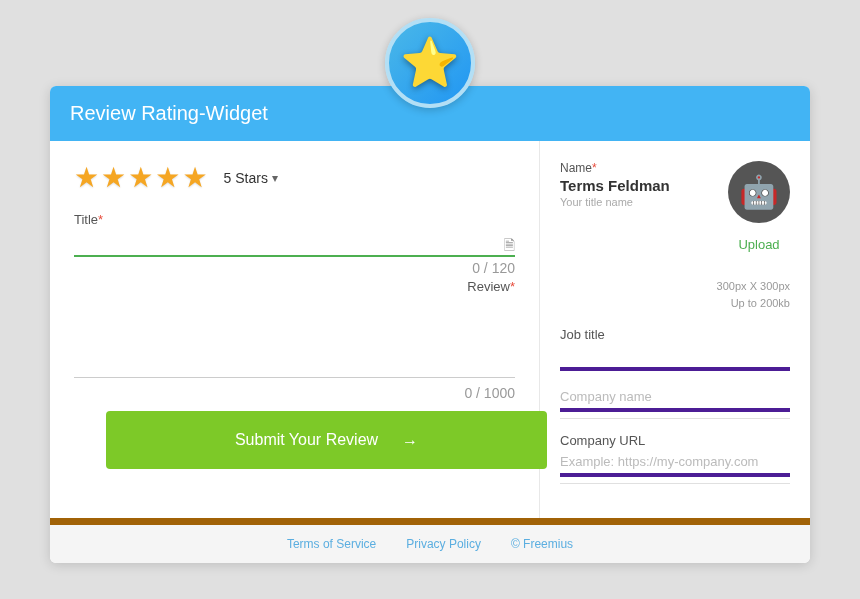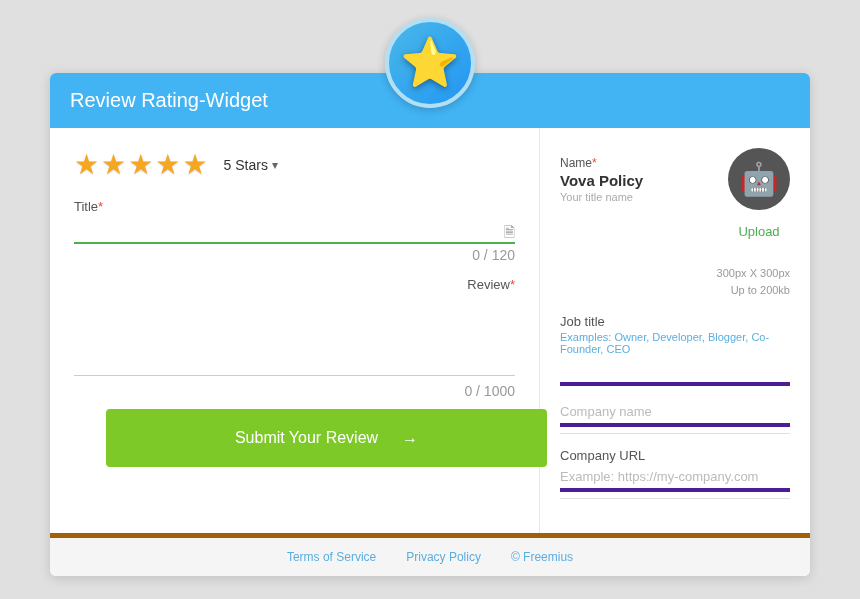--- a/index.html
+++ b/index.html
@@ -200,7 +200,7 @@
 
     .profile-section {
       display: flex;
-      align-items: center;
+      align-items: flex-start;
       gap: 12px;
       margin-bottom: 14px;
     }

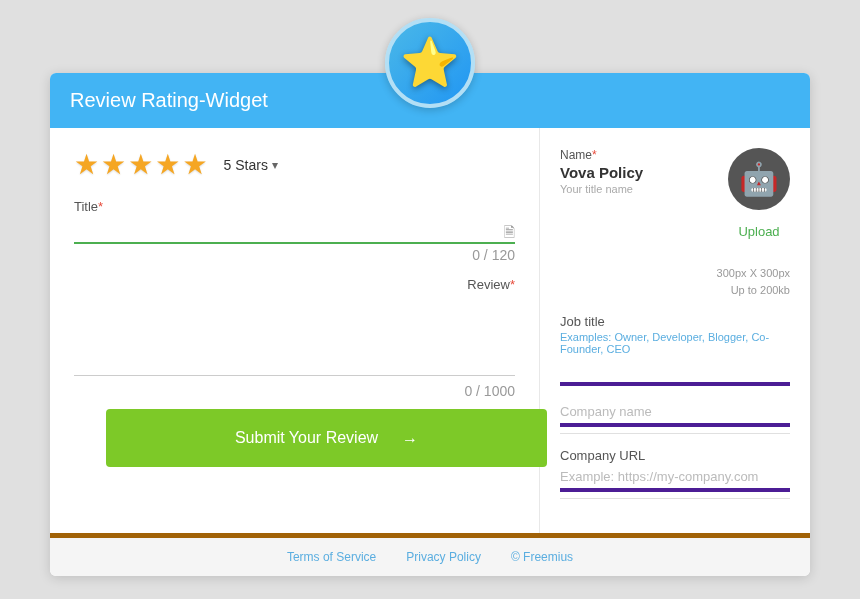--- a/index.html
+++ b/index.html
@@ -383,7 +383,7 @@
           <div class="field-label-sm">
             <span>Name</span><span class="required-star">*</span>
           </div>
-          <div class="profile-name">Vova Policy</div>
+          <div class="profile-name">Terms Feldman</div>
           <div class="full-name-hint">Your title name</div>
         </div>
         <div class="avatar">

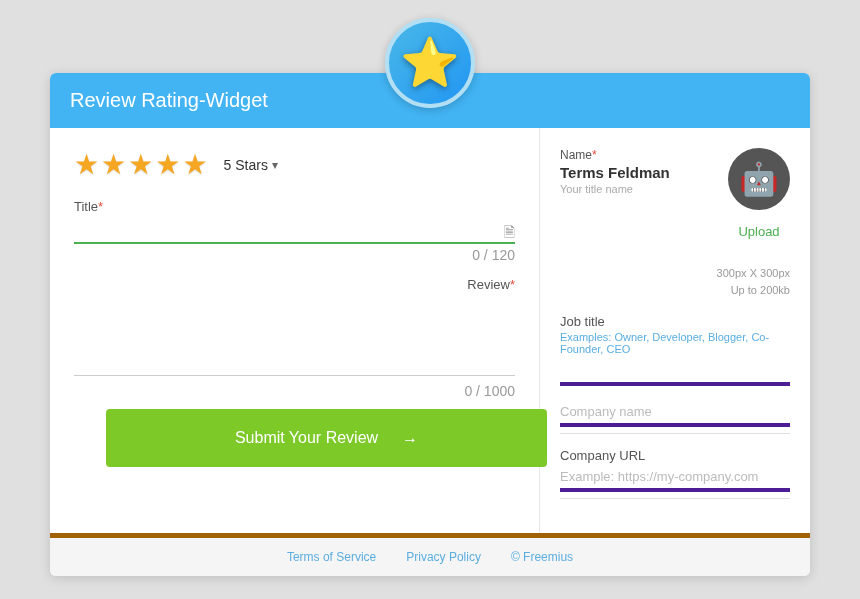--- a/index.html
+++ b/index.html
@@ -106,7 +106,7 @@
     }
 
     .field-group {
-      margin-bottom: 14px;
+      margin-bottom: 3px;
     }
 
     .field-label {

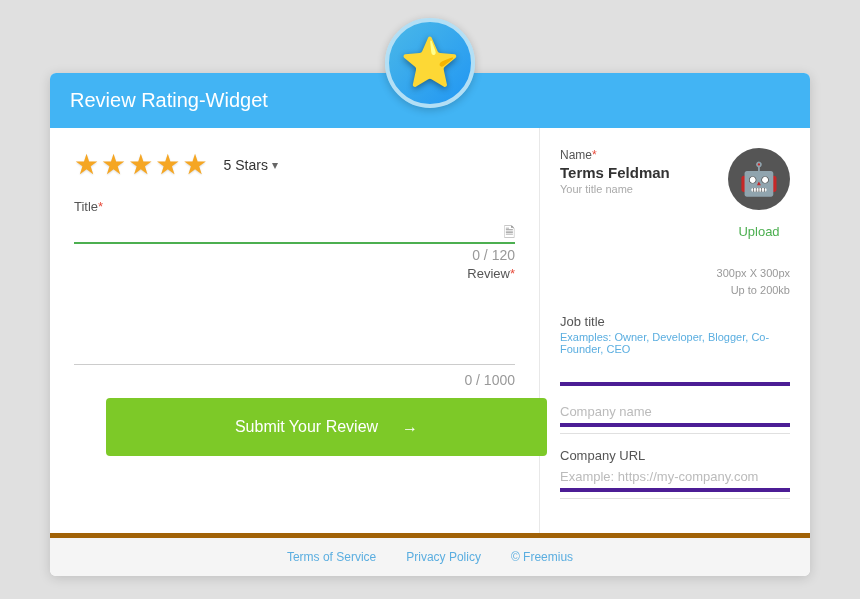--- a/index.html
+++ b/index.html
@@ -403,7 +403,6 @@
 
       <div class="right-field-group">
         <div class="right-field-label">Job title</div>
-        <div class="job-hint">Examples: Owner, Developer, Blogger, Co-Founder, CEO</div>
         <input type="text" class="right-input" style="">
       </div>
 

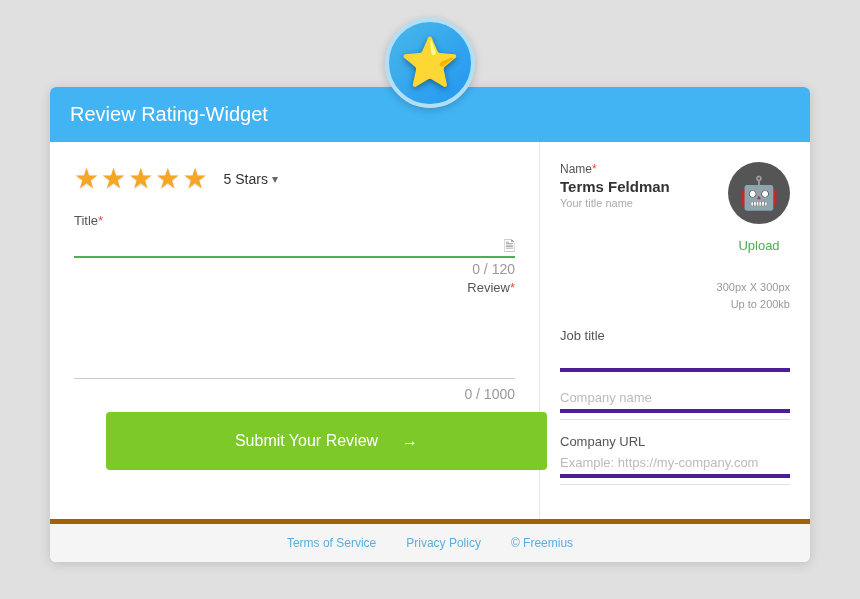--- a/index.html
+++ b/index.html
@@ -298,7 +298,7 @@
       display: flex;
       justify-content: center;
       gap: 30px;
-      border-top: 5px solid #a16207;
+      border-top: 7px solid #a16207;
     }
 
     .footer-link {

